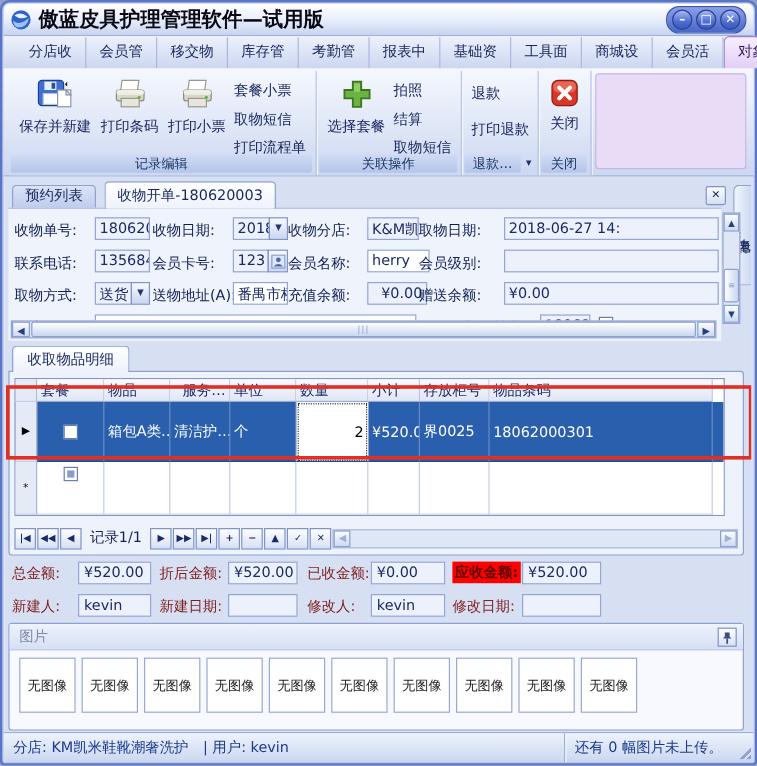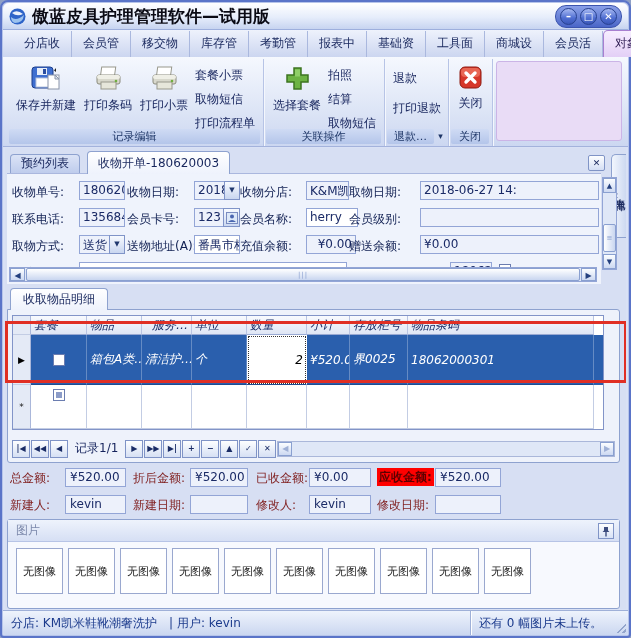--- a/index.html
+++ b/index.html
@@ -53,7 +53,7 @@
 .detail-tab{position:absolute;top:140px;left:5px;width:98px;height:22px;background:linear-gradient(#ffffff,#eef2fc);border:1px solid #8ea2cf;border-bottom:none;border-radius:4px 4px 0 0;font-size:12px;color:#17265c;text-align:center;line-height:21px;z-index:3;cursor:default;}
 .detail-panel{position:absolute;top:161px;left:2px;width:613px;height:154px;background:#eef2fb;border:1px solid #8ea2cf;border-radius:0 3px 3px 3px;}
 .grid{position:absolute;top:5px;left:4px;width:592px;height:115px;border:1px solid #8294c8;background:#fff;overflow:hidden;}
-.grow{display:flex;font-style:italic;}
+.grow{display:flex;}
 .gcell{border-right:1px solid #c3cde4;border-bottom:1px solid #c3cde4;font-size:12px;padding:1px 3px;white-space:nowrap;overflow:hidden;flex:none;}
 .ghead .gcell{background:linear-gradient(#f8fafe,#dfe6f5);color:#1a2c66;height:19px;border-right:1px solid #b9c4e2;border-bottom:1px solid #99a9d2;}
 .grow.sel{background:#2a5fad;color:#fff;}

